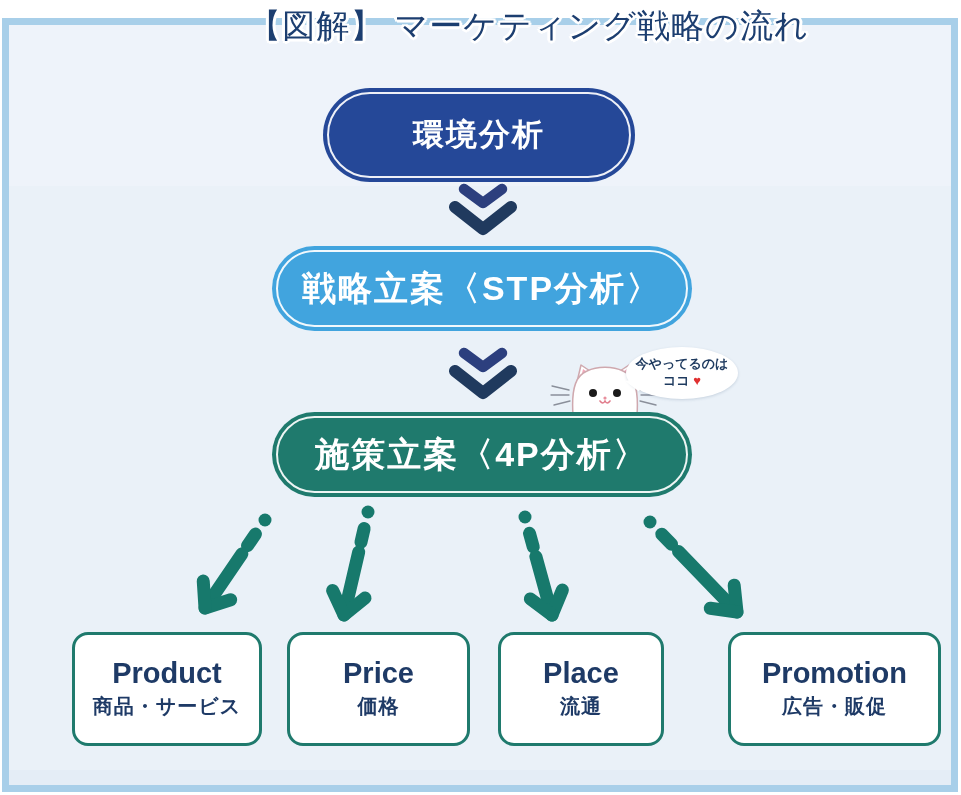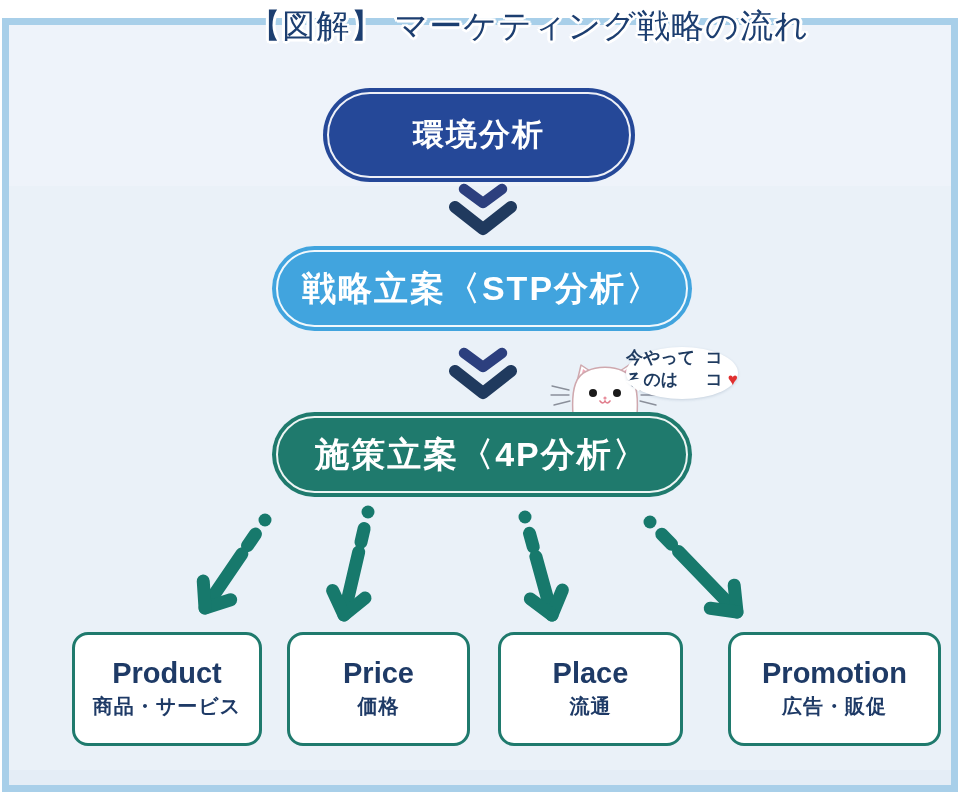--- a/index.html
+++ b/index.html
@@ -49,8 +49,8 @@
   .bubble{
     position:absolute;left:626px;top:347px;width:112px;height:52px;background:#fff;
     border-radius:50%;z-index:4;box-shadow:0 1px 3px rgba(40,70,110,.18);
-    display:flex;flex-direction:row;align-items:flex-start;justify-content:center;
-    font-size:17px;font-weight:bold;color:var(--bubble_text);line-height:1.3;
+    display:flex;flex-direction:column;align-items:center;justify-content:center;
+    font-size:13px;font-weight:bold;color:var(--bubble_text);line-height:1.3;
   }
   .bubble::after{
     content:"";position:absolute;left:-8px;bottom:10px;width:0;height:0;

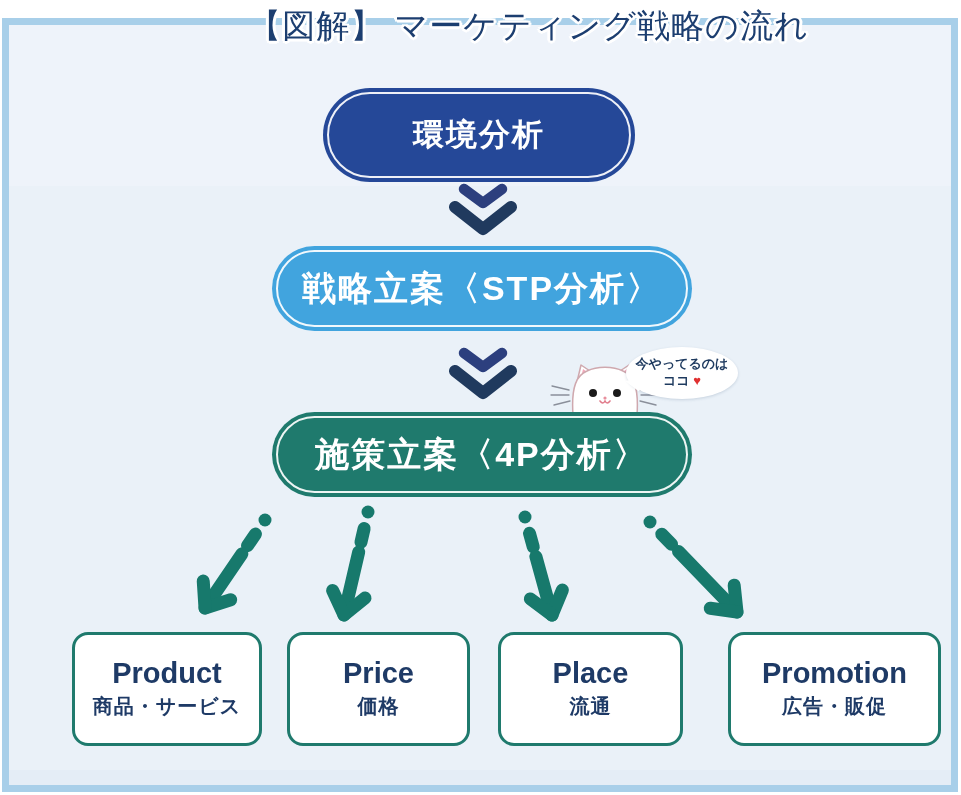--- a/index.html
+++ b/index.html
@@ -68,7 +68,7 @@
   .pbox .ja{font-size:20px;font-weight:800;letter-spacing:1px;}
   .pbox-1{left:72px;width:190px;}
   .pbox-2{left:287px;width:183px;text-align:center;}
-  .pbox-3{left:498px;width:185px;}
+  .pbox-3{left:498px;width:166px;}
   .pbox-4{left:707px;width:213px;margin-left:21px;}
 </style>
 </head>

